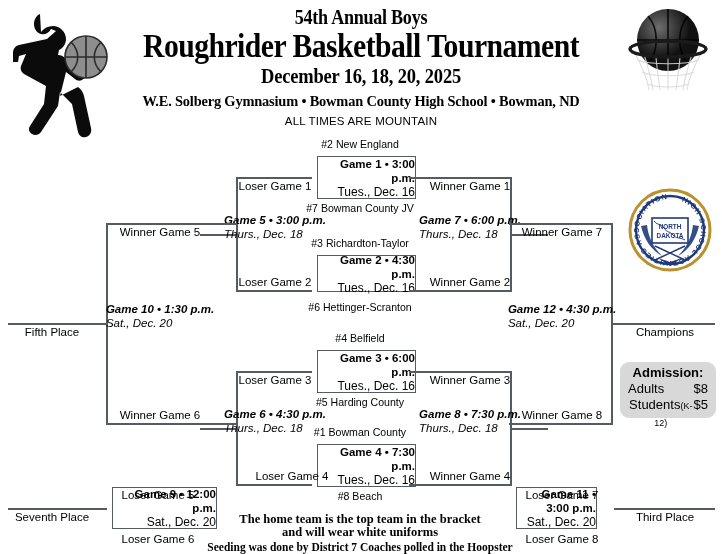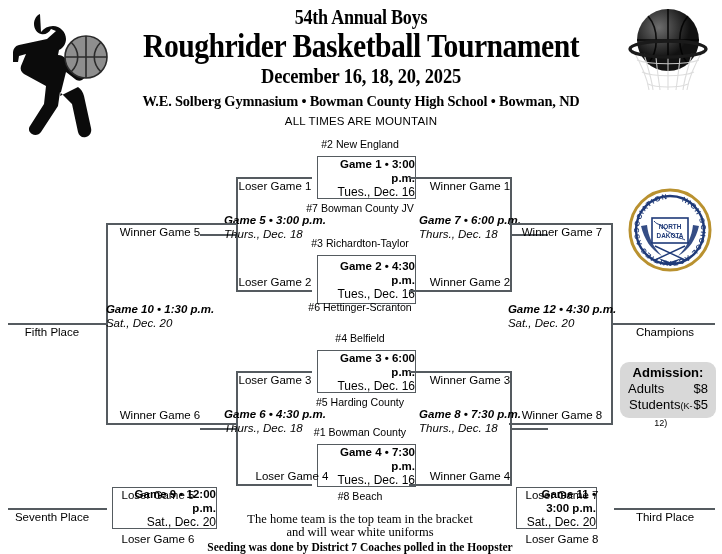--- a/index.html
+++ b/index.html
@@ -163,7 +163,7 @@
 <div class="seed" style="left:360px;top:138px;"><span>#2 New England</span></div>
 <div class="seed" style="left:360px;top:202px;"><span>#7 Bowman County JV</span></div>
 
-<div class="gamebox" id="box-g2" style="left:311px;top:255px;width:99px;height:49px;">
+<div class="gamebox" id="box-g2" style="left:311px;top:255px;width:99px;height:37px;">
   <div class="g-time">Game 2 • 4:30 p.m.</div>
   <div class="g-date">Tues., Dec. 16</div>
 </div>

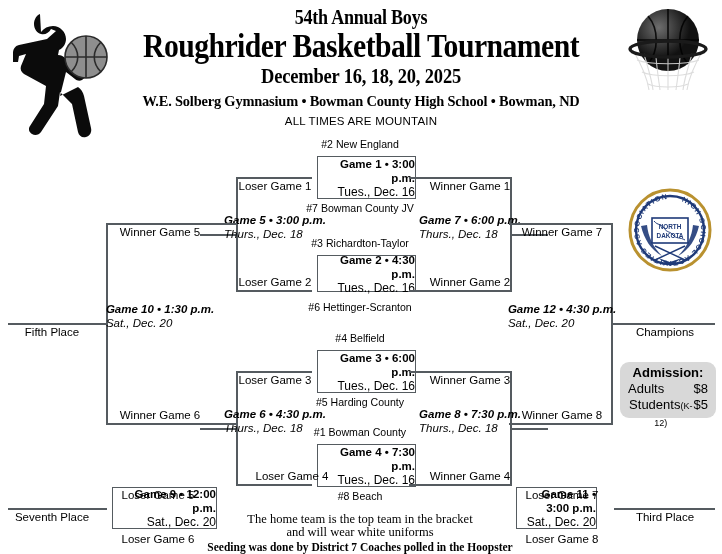--- a/index.html
+++ b/index.html
@@ -82,7 +82,7 @@
   
   .note-bold{
     position:absolute;text-align:center;transform:translateX(-50%);
-    font-family:"Liberation Serif", serif;font-weight:normal;
+    font-family:"Liberation Serif", serif;font-weight:bold;
     font-size:12.5px;line-height:14px;white-space:nowrap;
   }
   .note-sm{

